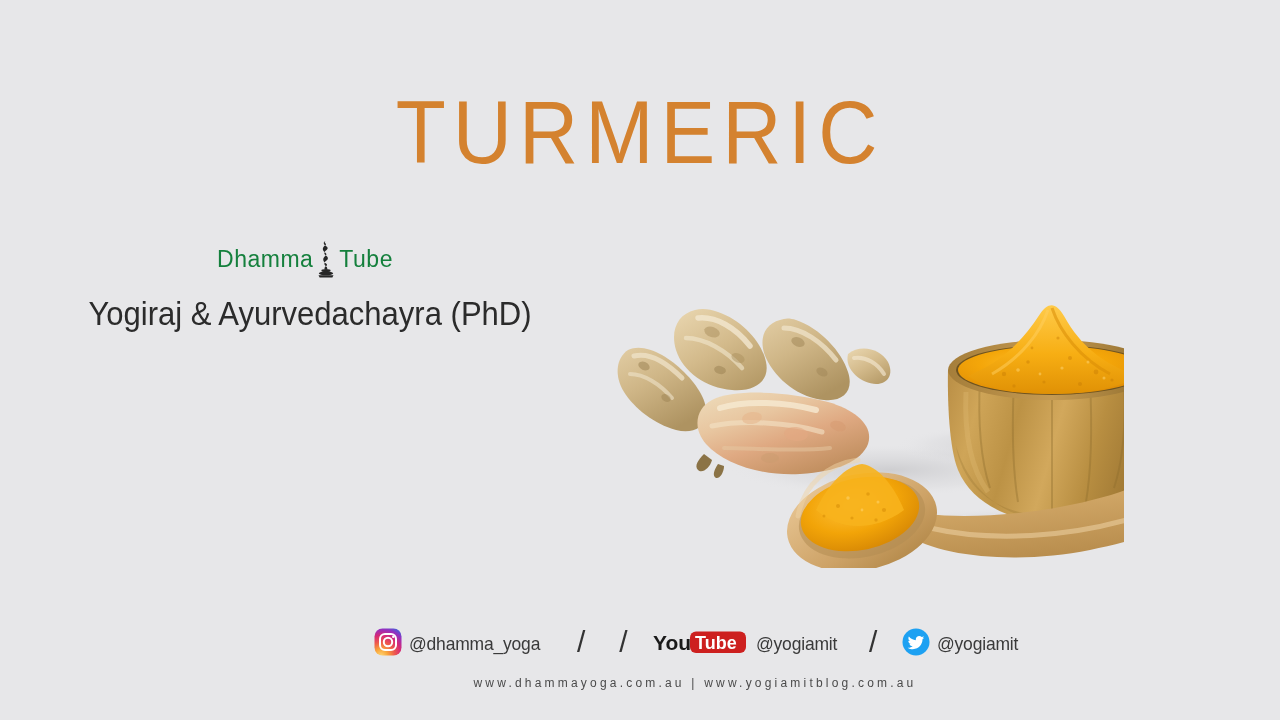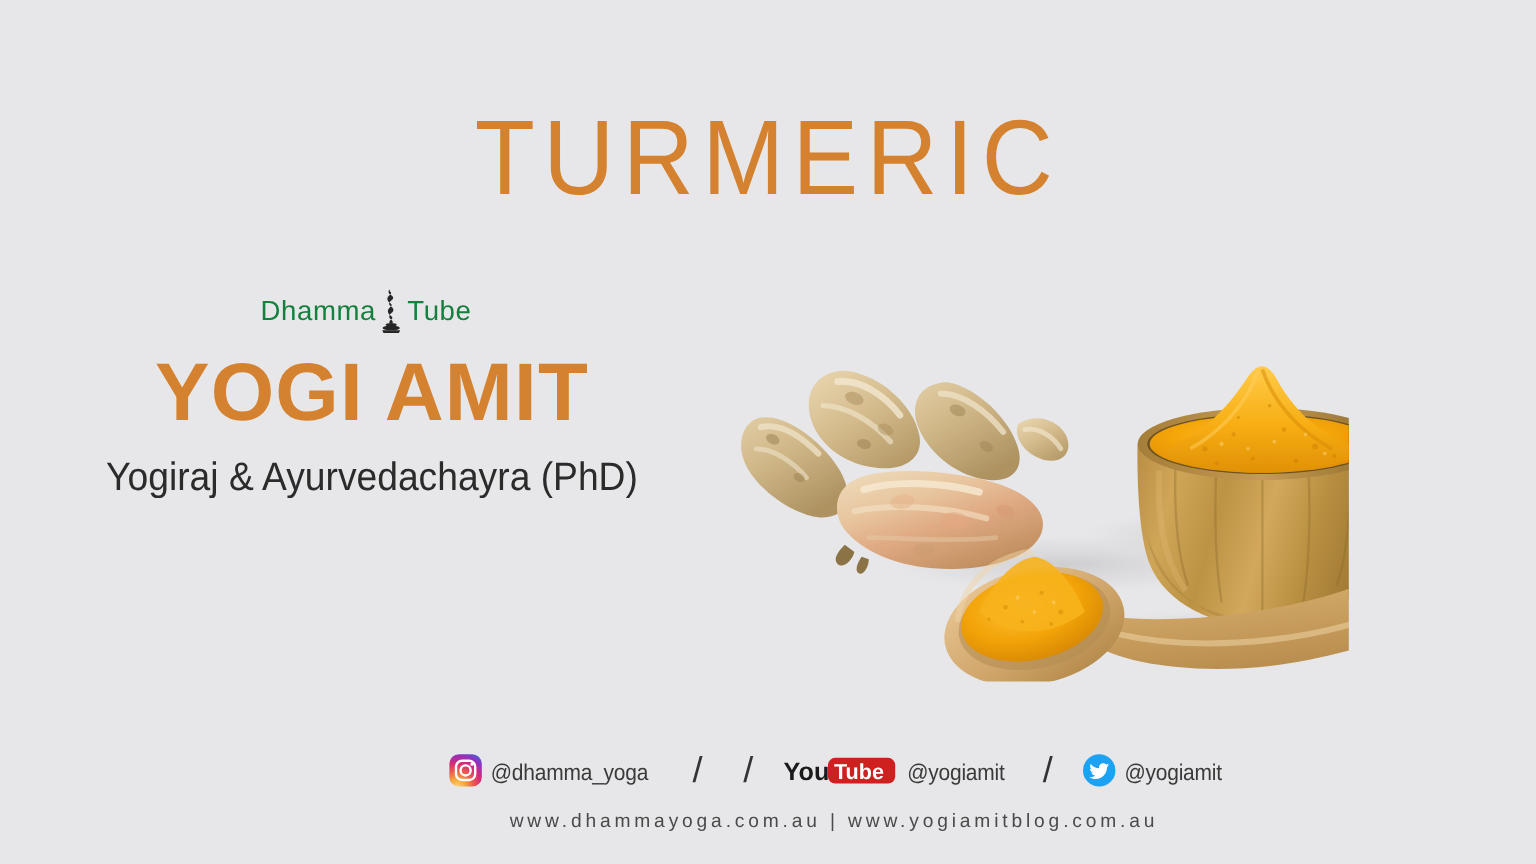--- a/index.html
+++ b/index.html
@@ -170,7 +170,6 @@
       <span id="logo-yoga">Tube</span>
     </div>
 
-    <div id="name">YOGI AMIT</div>
     <div id="credentials">Yogiraj &amp; Ayurvedachayra (PhD)</div>
   </div>
 

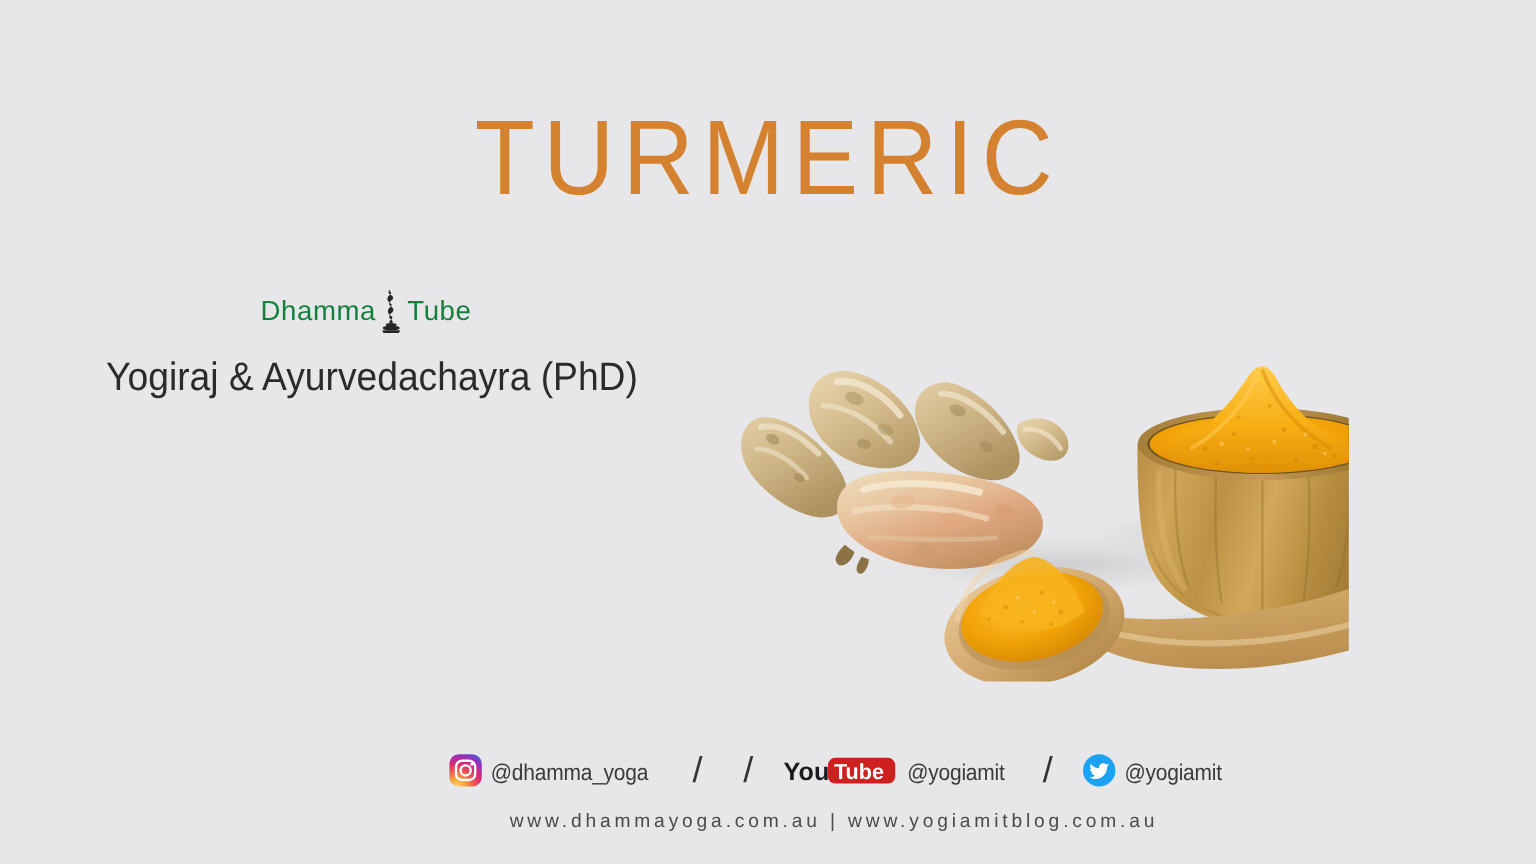--- a/index.html
+++ b/index.html
@@ -139,7 +139,7 @@
     text-align:center;
     padding-left:110px;
     font-family:"Liberation Sans", sans-serif;
-    font-size:16px;
+    font-size:12px;
     color:#4a4a4a;
     letter-spacing:3.2px;
     white-space:nowrap;

